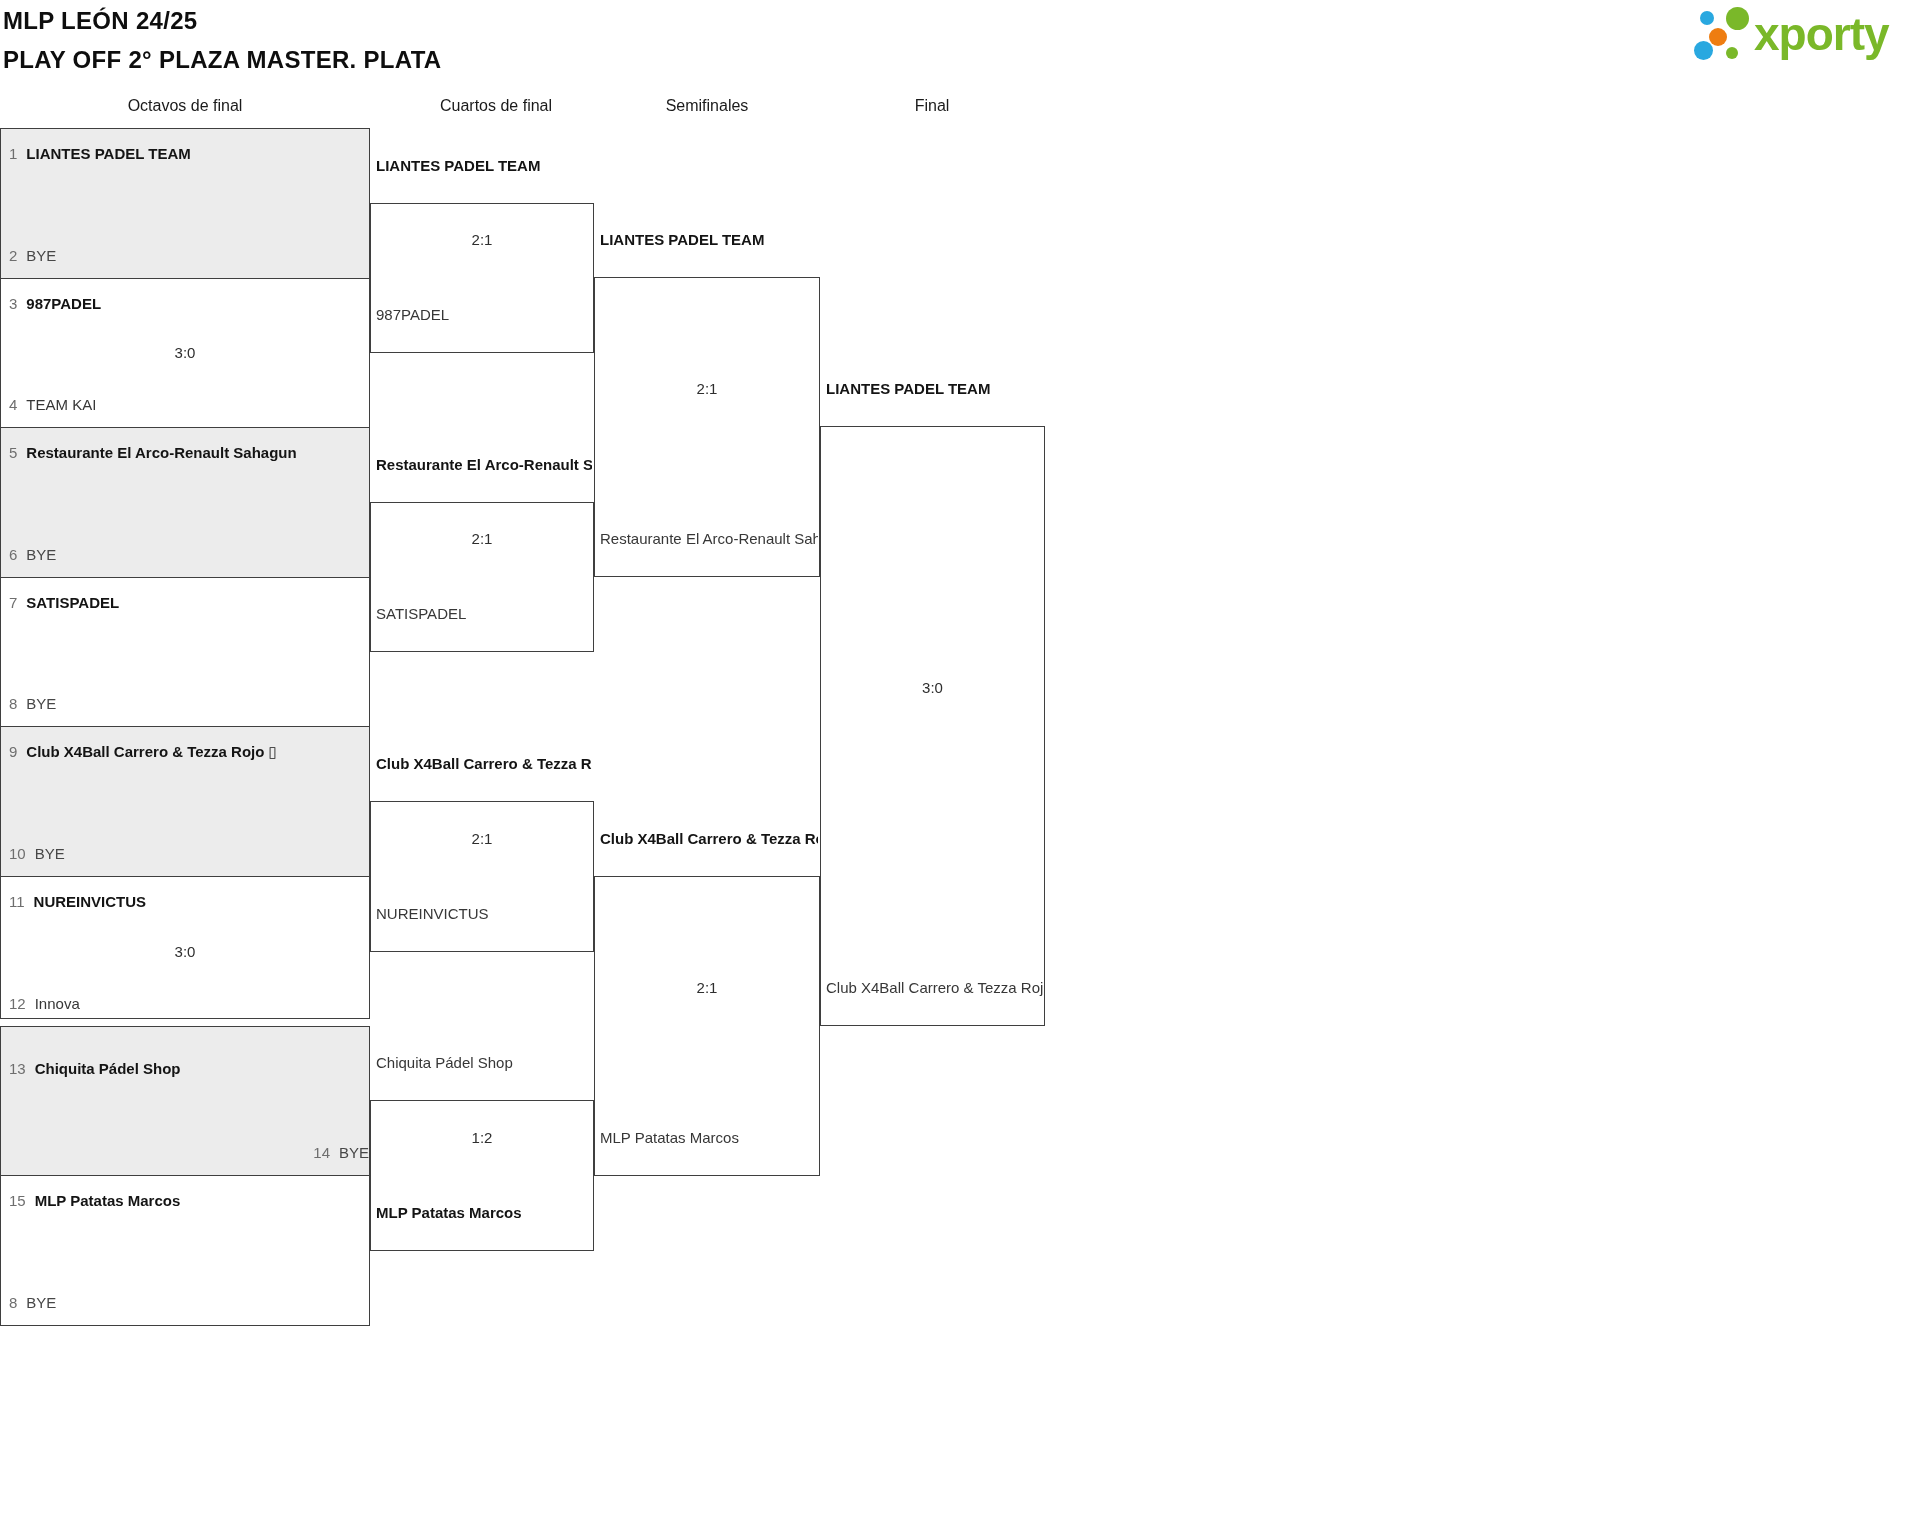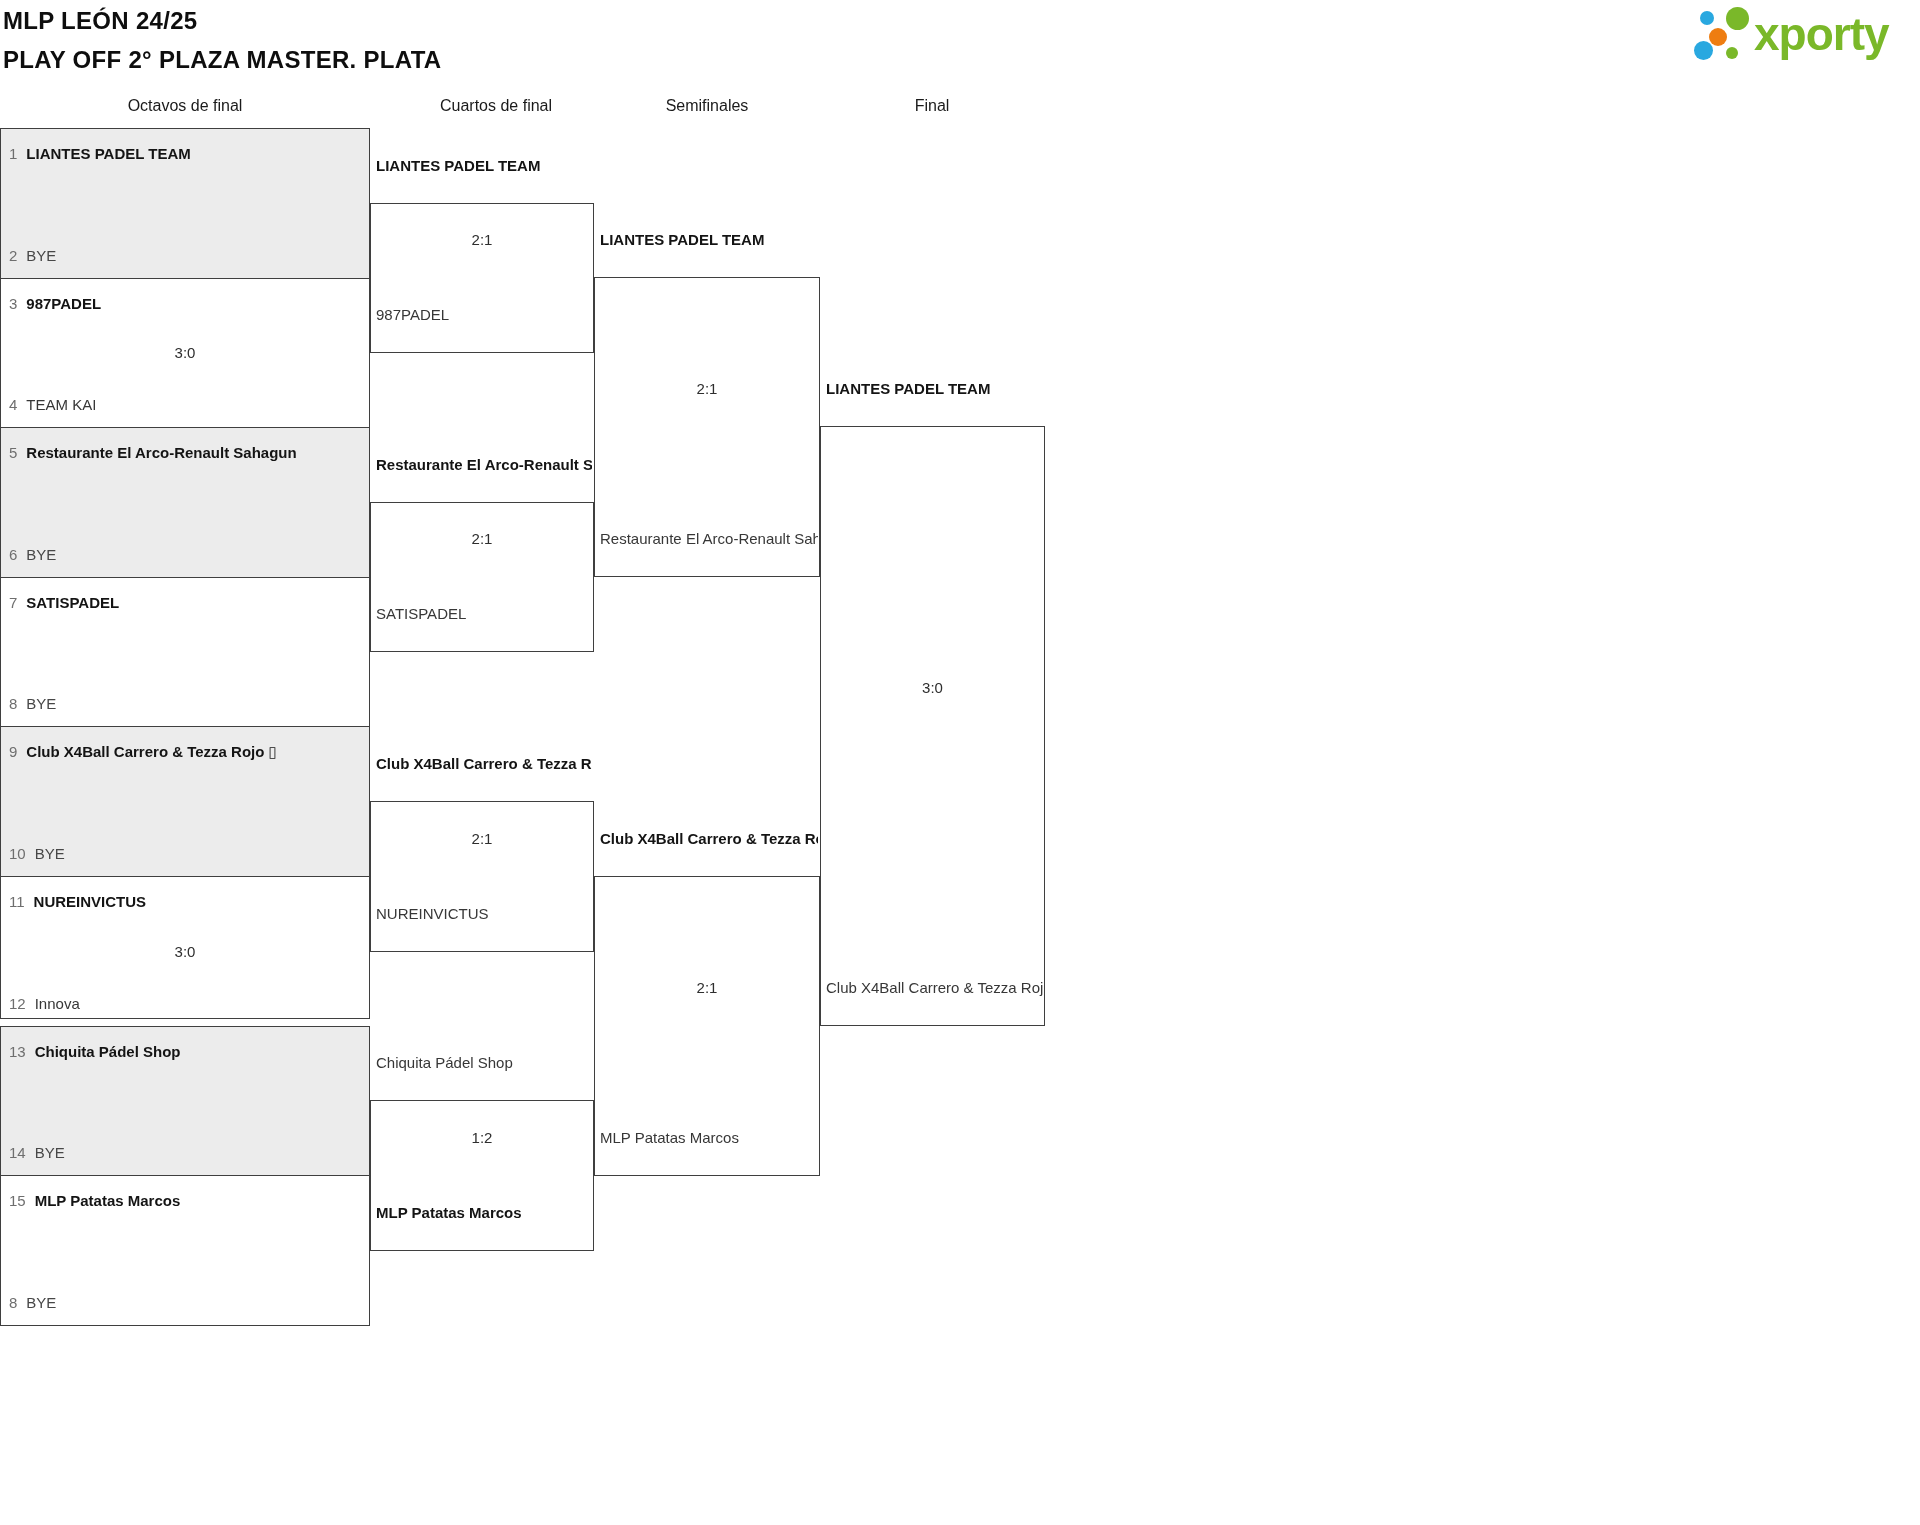--- a/index.html
+++ b/index.html
@@ -130,7 +130,7 @@
         <div class="score" style="left: 0px; width: 368px; top: 61px;">3:0</div>
       </div>
       <div class="obox shaded" style="top: 1026px; height: 150px; background: rgb(236, 236, 236); border-color: rgb(63, 63, 63);">
-        <div class="orow" style="top: 11px;">
+        <div class="orow" style="top: 28px;">
           <span class="seed">13</span>
           <span class="tname w">Chiquita Pádel Shop</span>
         </div>

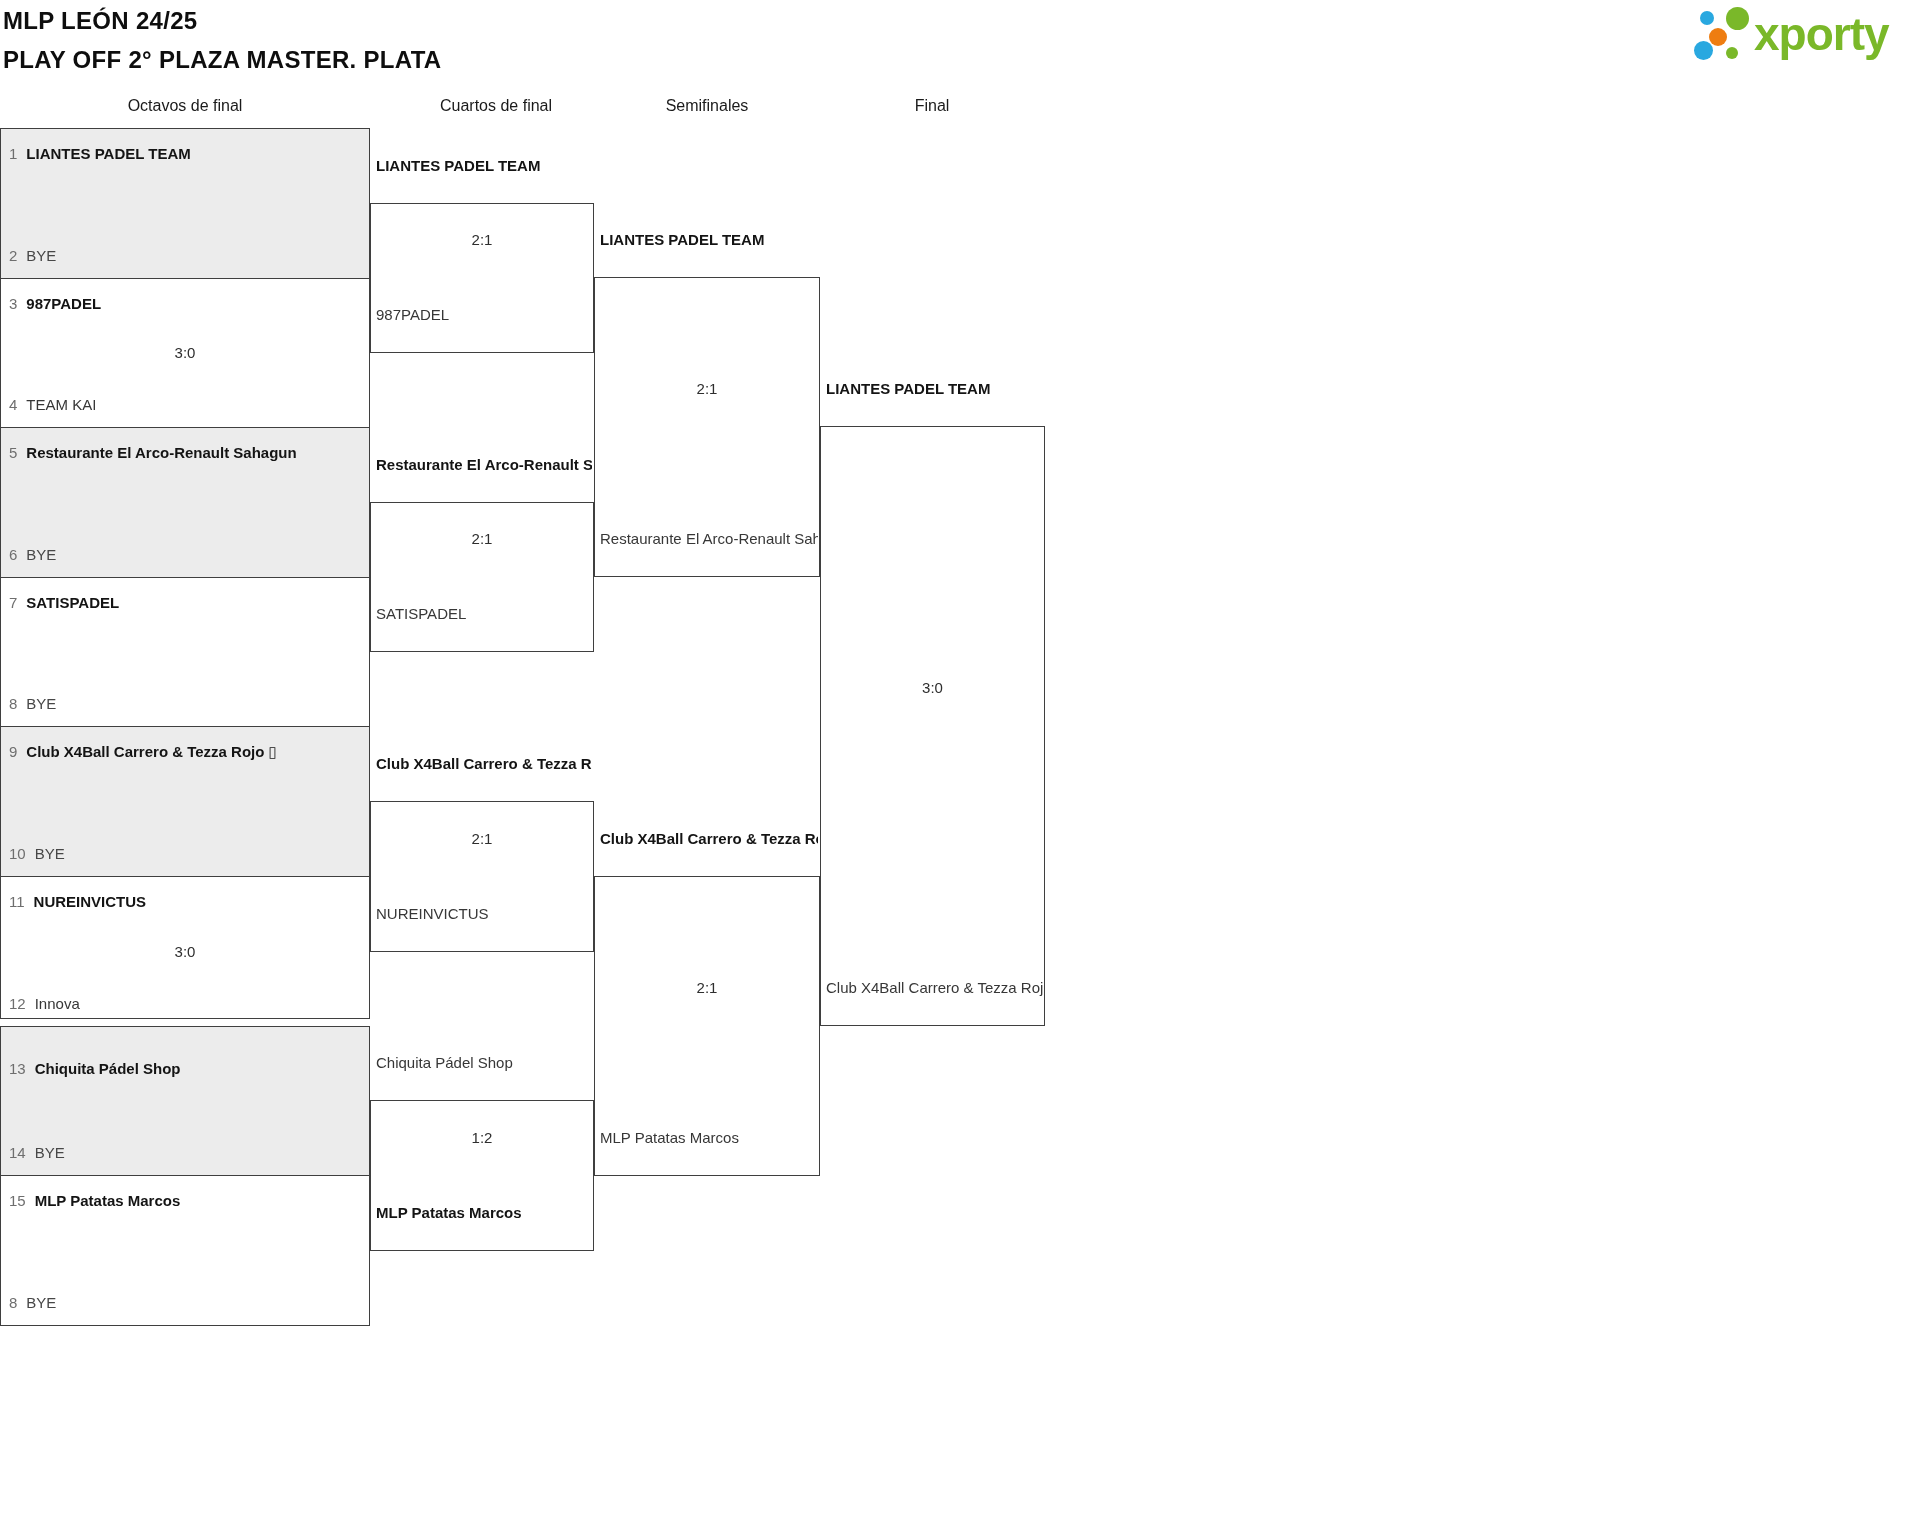--- a/index.html
+++ b/index.html
@@ -134,7 +134,7 @@
           <span class="seed">13</span>
           <span class="tname w">Chiquita Pádel Shop</span>
         </div>
-        <div class="orow" style="top: 112px;">
+        <div class="orow" style="top: 112px; justify-content: flex-end;">
           <span class="seed">14</span>
           <span class="tname bye">BYE</span>
         </div>

